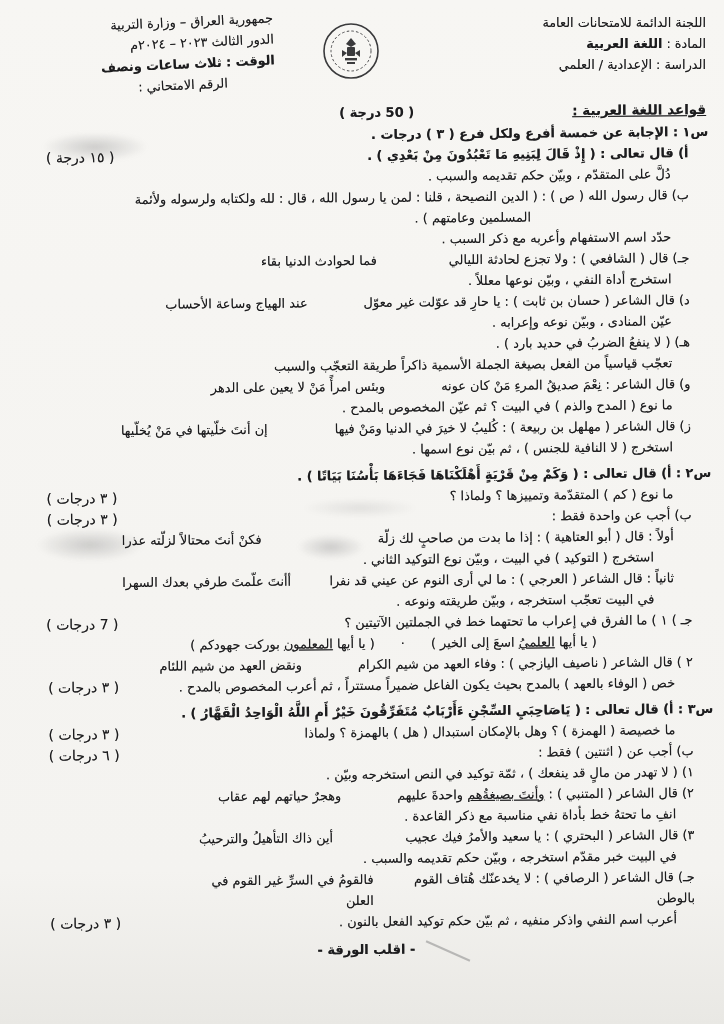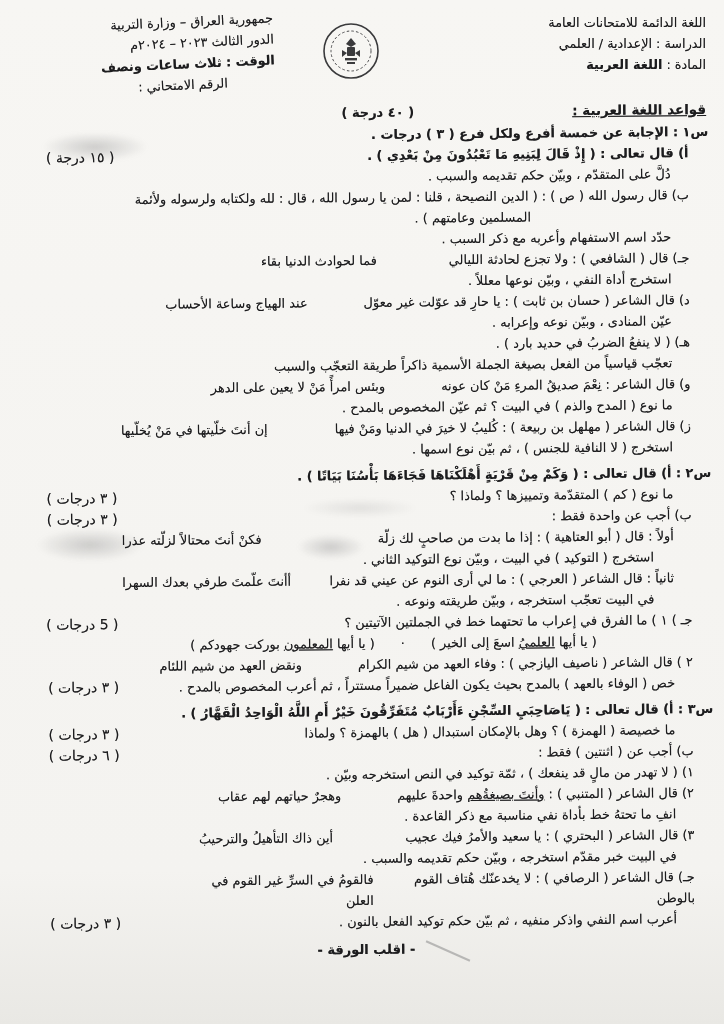--- a/index.html
+++ b/index.html
@@ -78,7 +78,7 @@
 
   <div class="hdr scan-text">
     <div class="hdr-right">
-      <div>اللغة الدائمة للامتحانات العامة</div>
+      <div>اللجنة الدائمة للامتحانات العامة</div>
       <div>الدراسة : الإعدادية / العلمي</div>
       <div><span>المادة : </span><span class="b">اللغة العربية</span></div>
     </div>

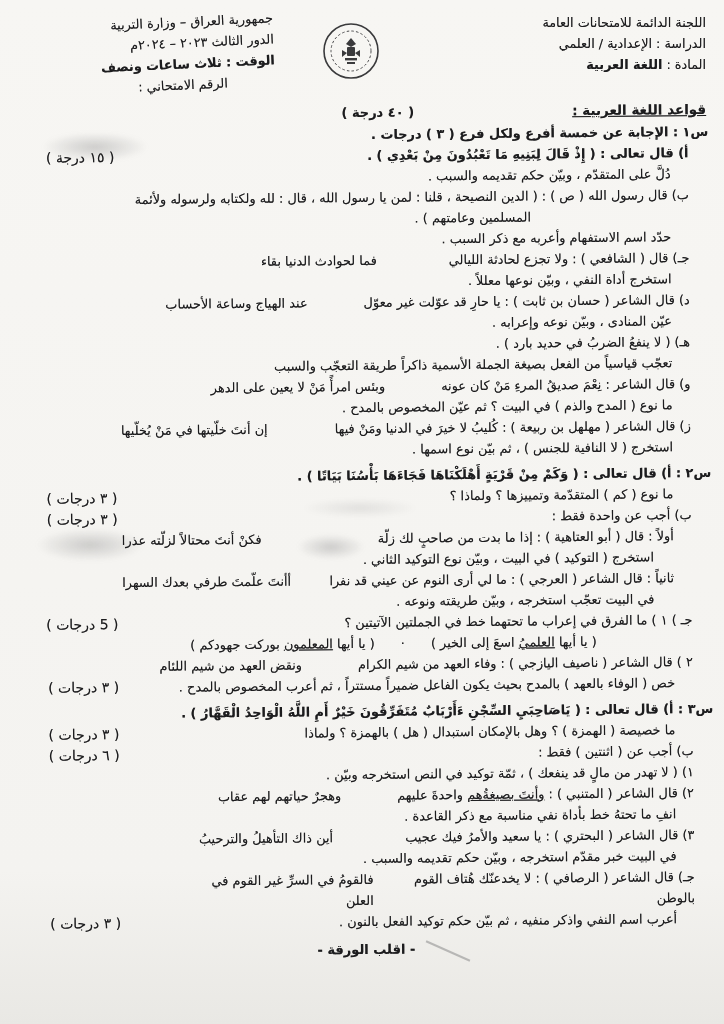--- a/index.html
+++ b/index.html
@@ -79,8 +79,8 @@
   <div class="hdr scan-text">
     <div class="hdr-right">
       <div>اللجنة الدائمة للامتحانات العامة</div>
+      <div><span>المادة : </span><span class="b">اللغة العربية</span></div>
       <div>الدراسة : الإعدادية / العلمي</div>
-      <div><span>المادة : </span><span class="b">اللغة العربية</span></div>
     </div>
 
     <div class="stamp-wrap">

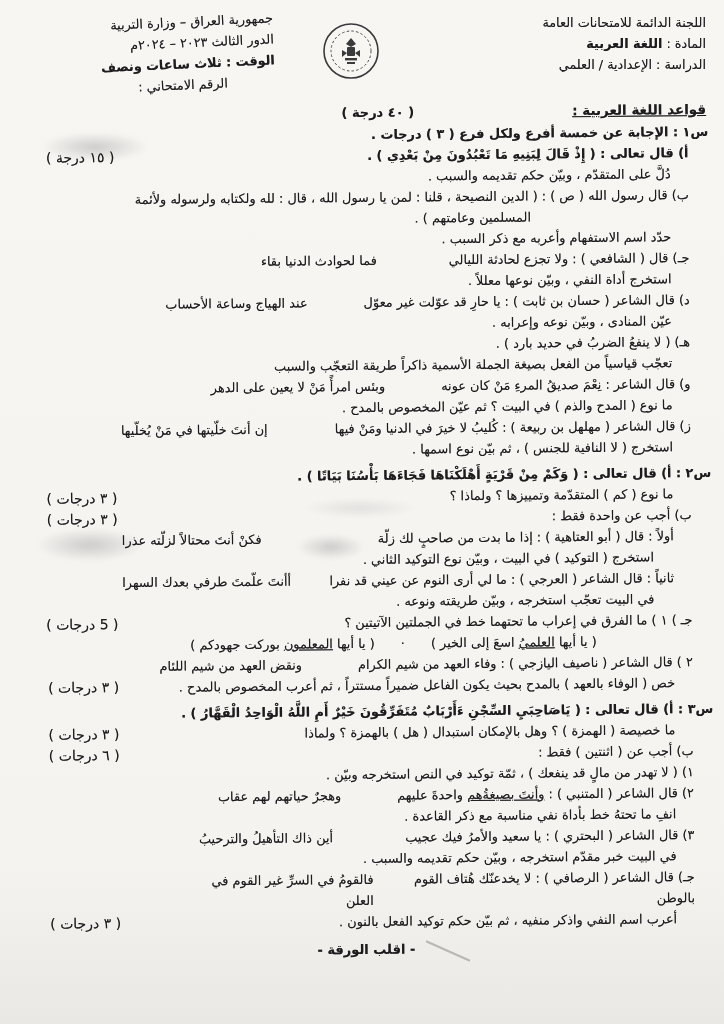--- a/index.html
+++ b/index.html
@@ -110,7 +110,7 @@
 
     <div class="subject">
       <span class="t">قواعد اللغة العربية :</span>
-      <span class="m">( ٤٠ درجة )</span>
+      <span class="m">( 50 درجة )</span>
     </div>
 
     <div>

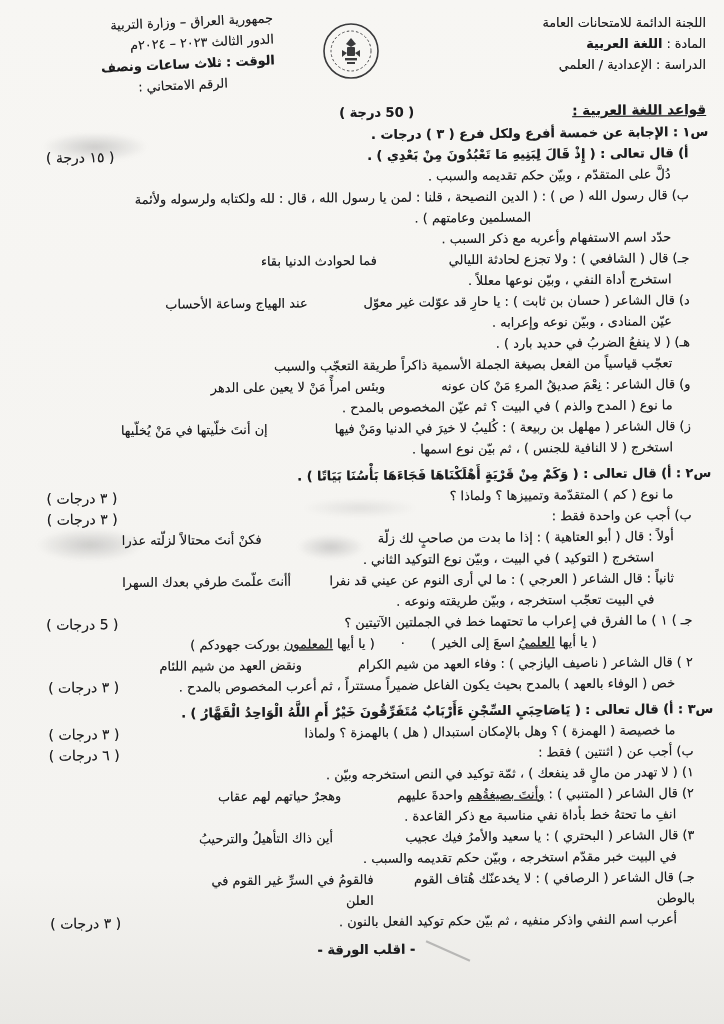--- a/index.html
+++ b/index.html
@@ -209,7 +209,7 @@
         </div>
       <div class="row">
         <div class="content i1">جـ ) ١ ) ما الفرق في إعراب ما تحتهما خط في الجملتين الآتيتين ؟</div>
-        <div class="marks">( 5 درجات )</div>
+        <div class="marks">( 7 درجات )</div>
       </div>
       <div class="row">
           <div class="content examples">

